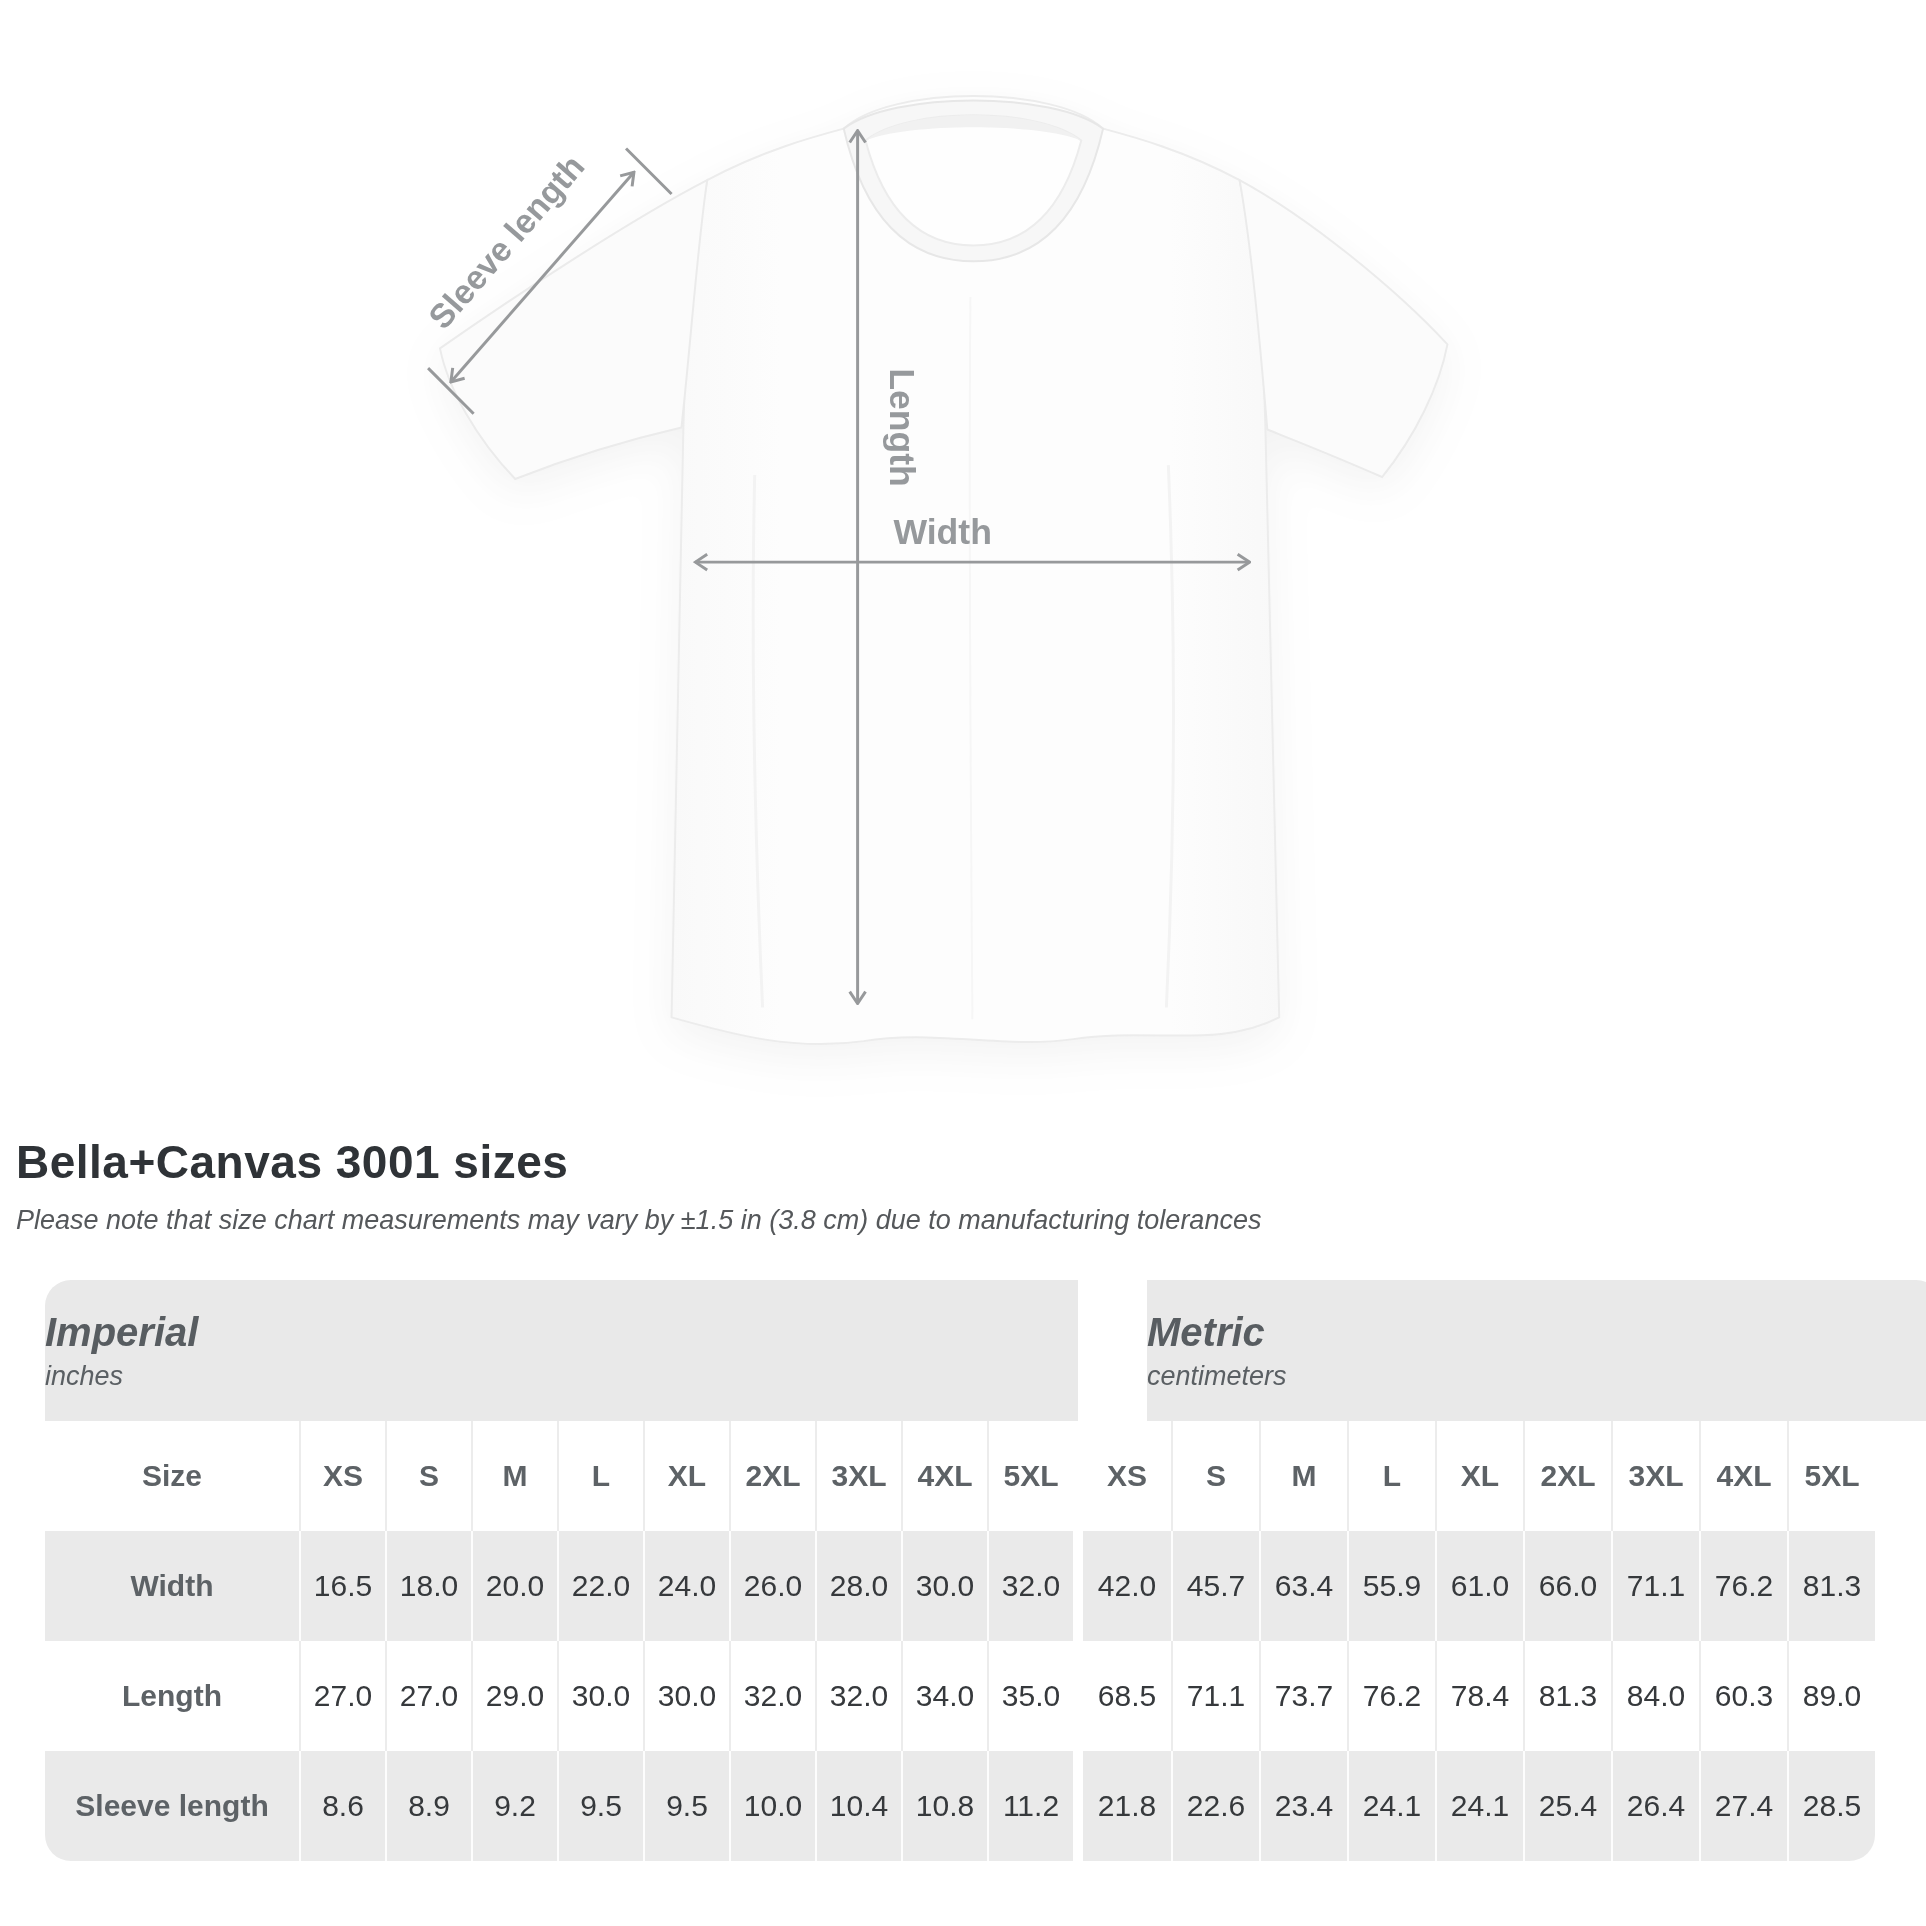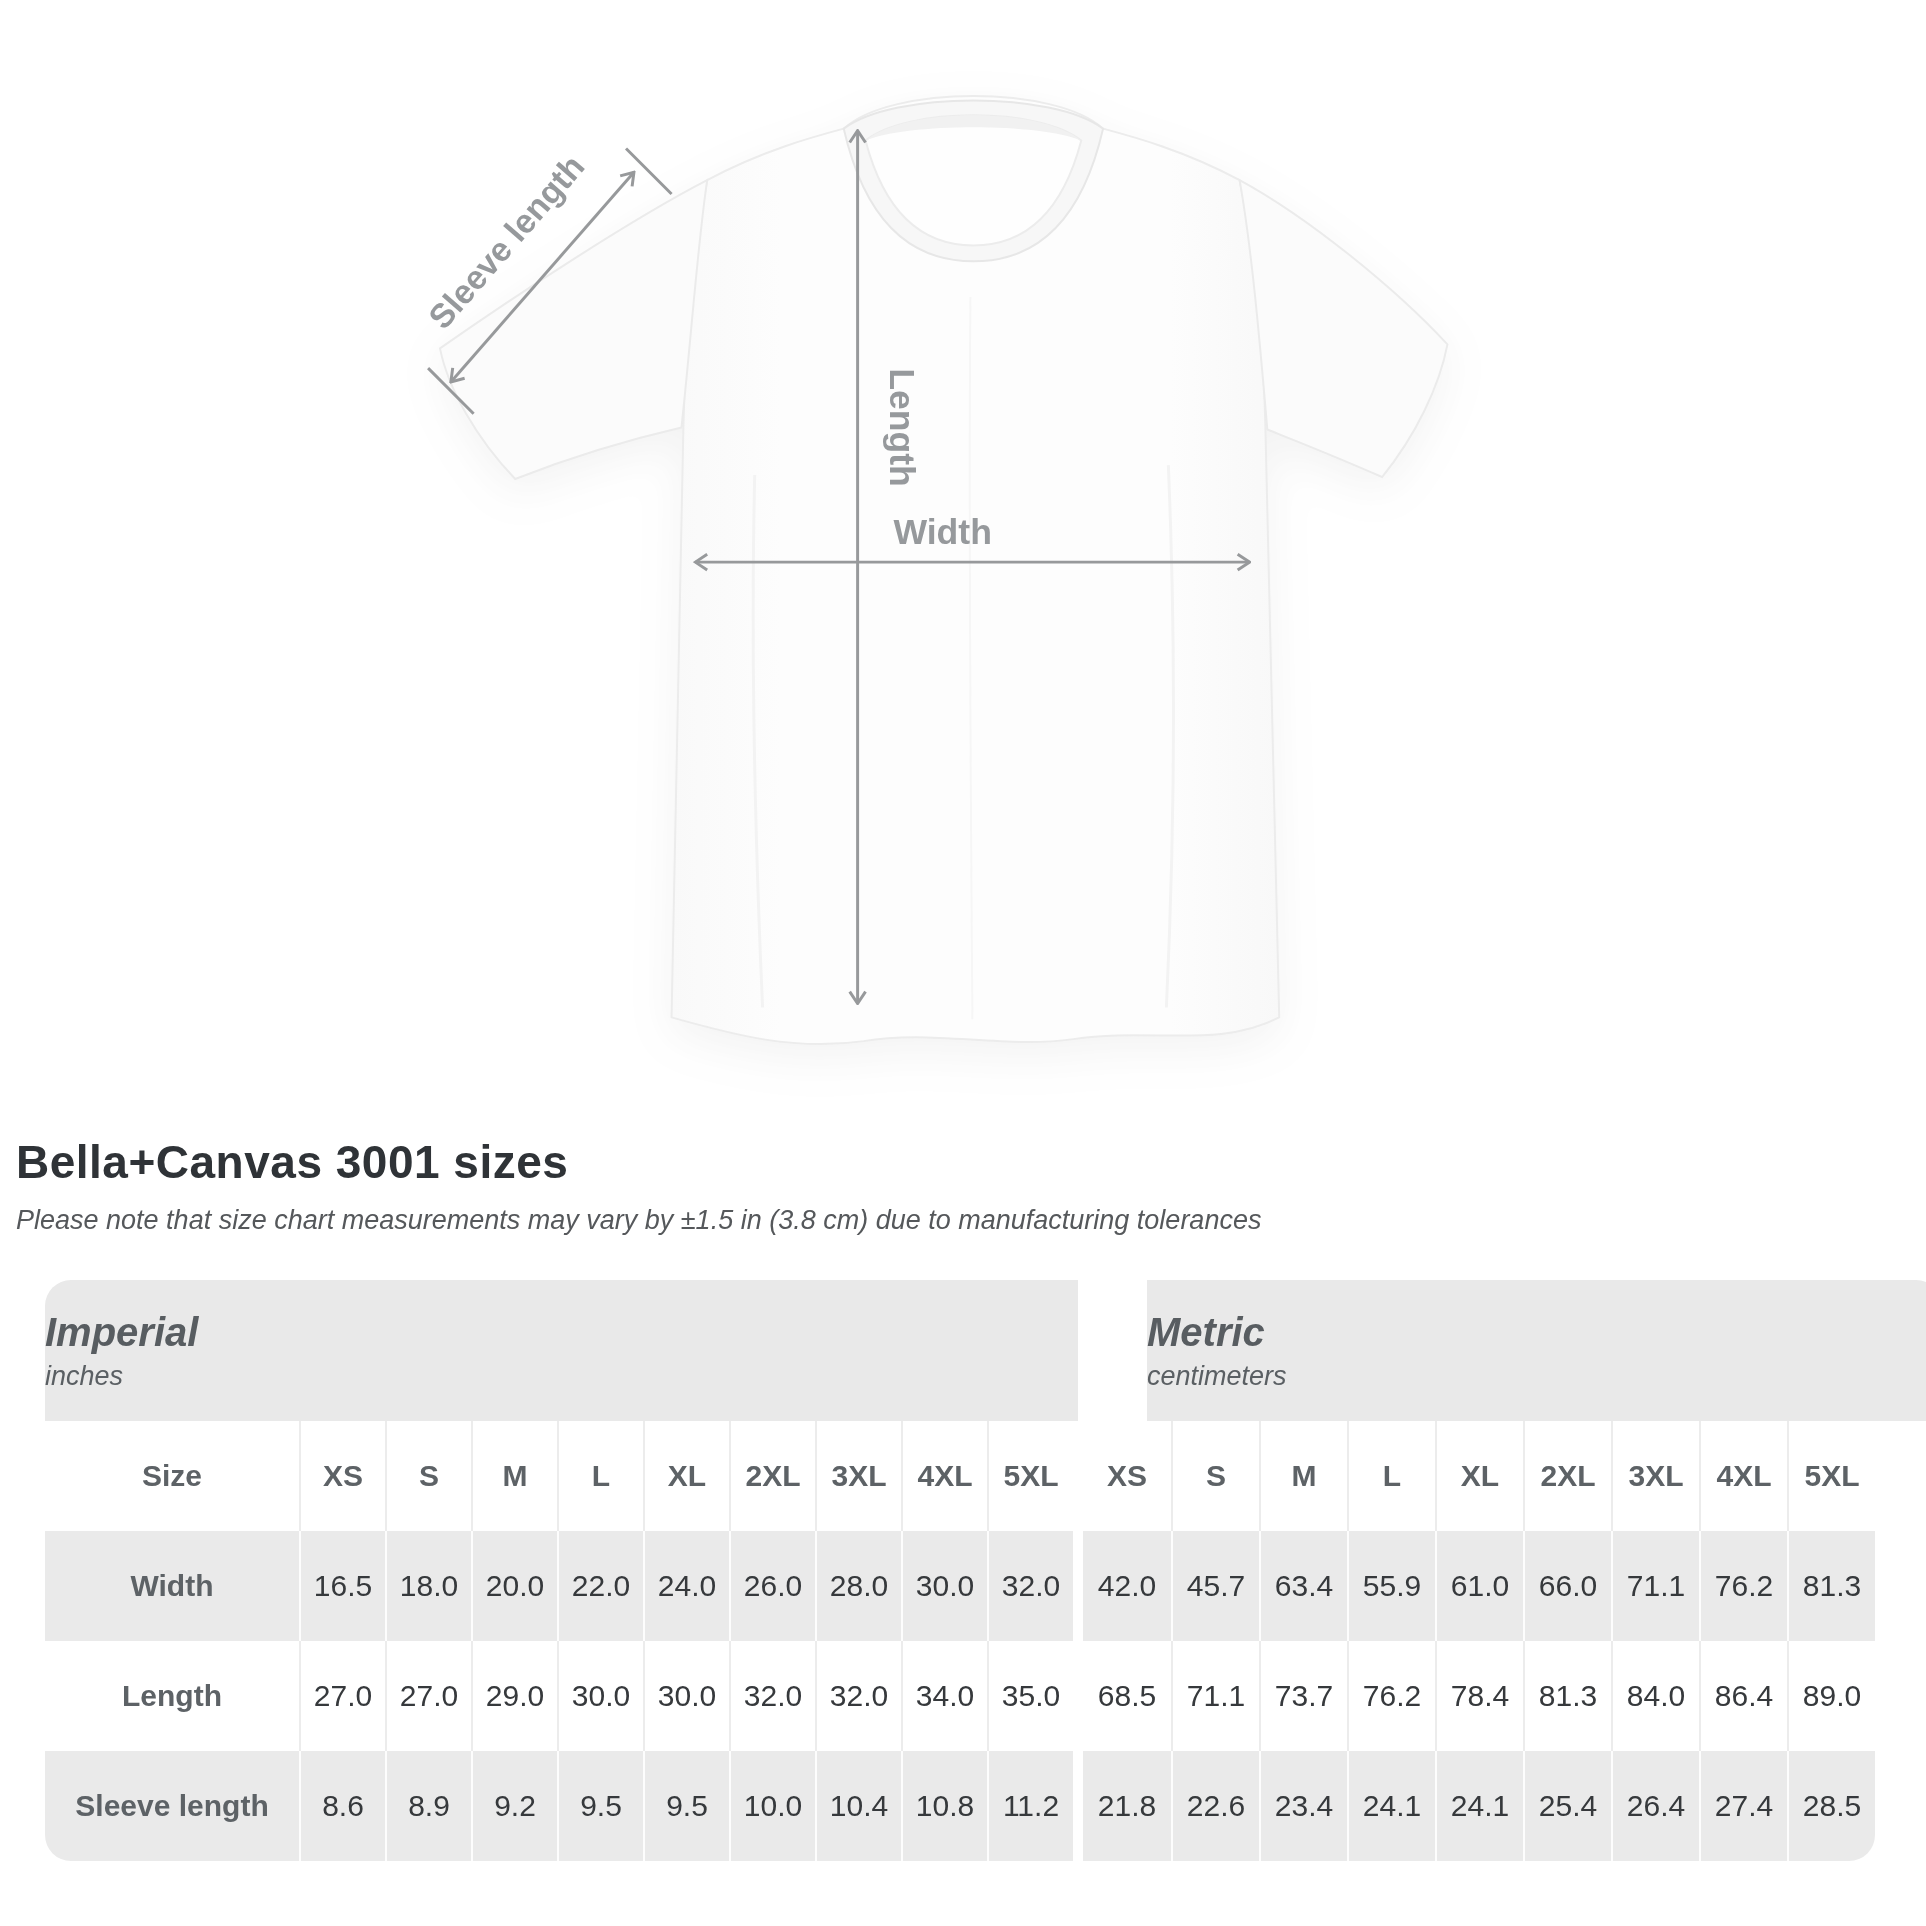--- a/index.html
+++ b/index.html
@@ -187,7 +187,7 @@
         <div class="cell val">78.4</div>
         <div class="cell val">81.3</div>
         <div class="cell val">84.0</div>
-        <div class="cell val">86.4</div>
+        <div class="cell val">60.3</div>
         <div class="cell val">89.0</div>
         <div class="cell lbl gray">Sleeve length</div>
         <div class="cell val gray">8.6</div>

